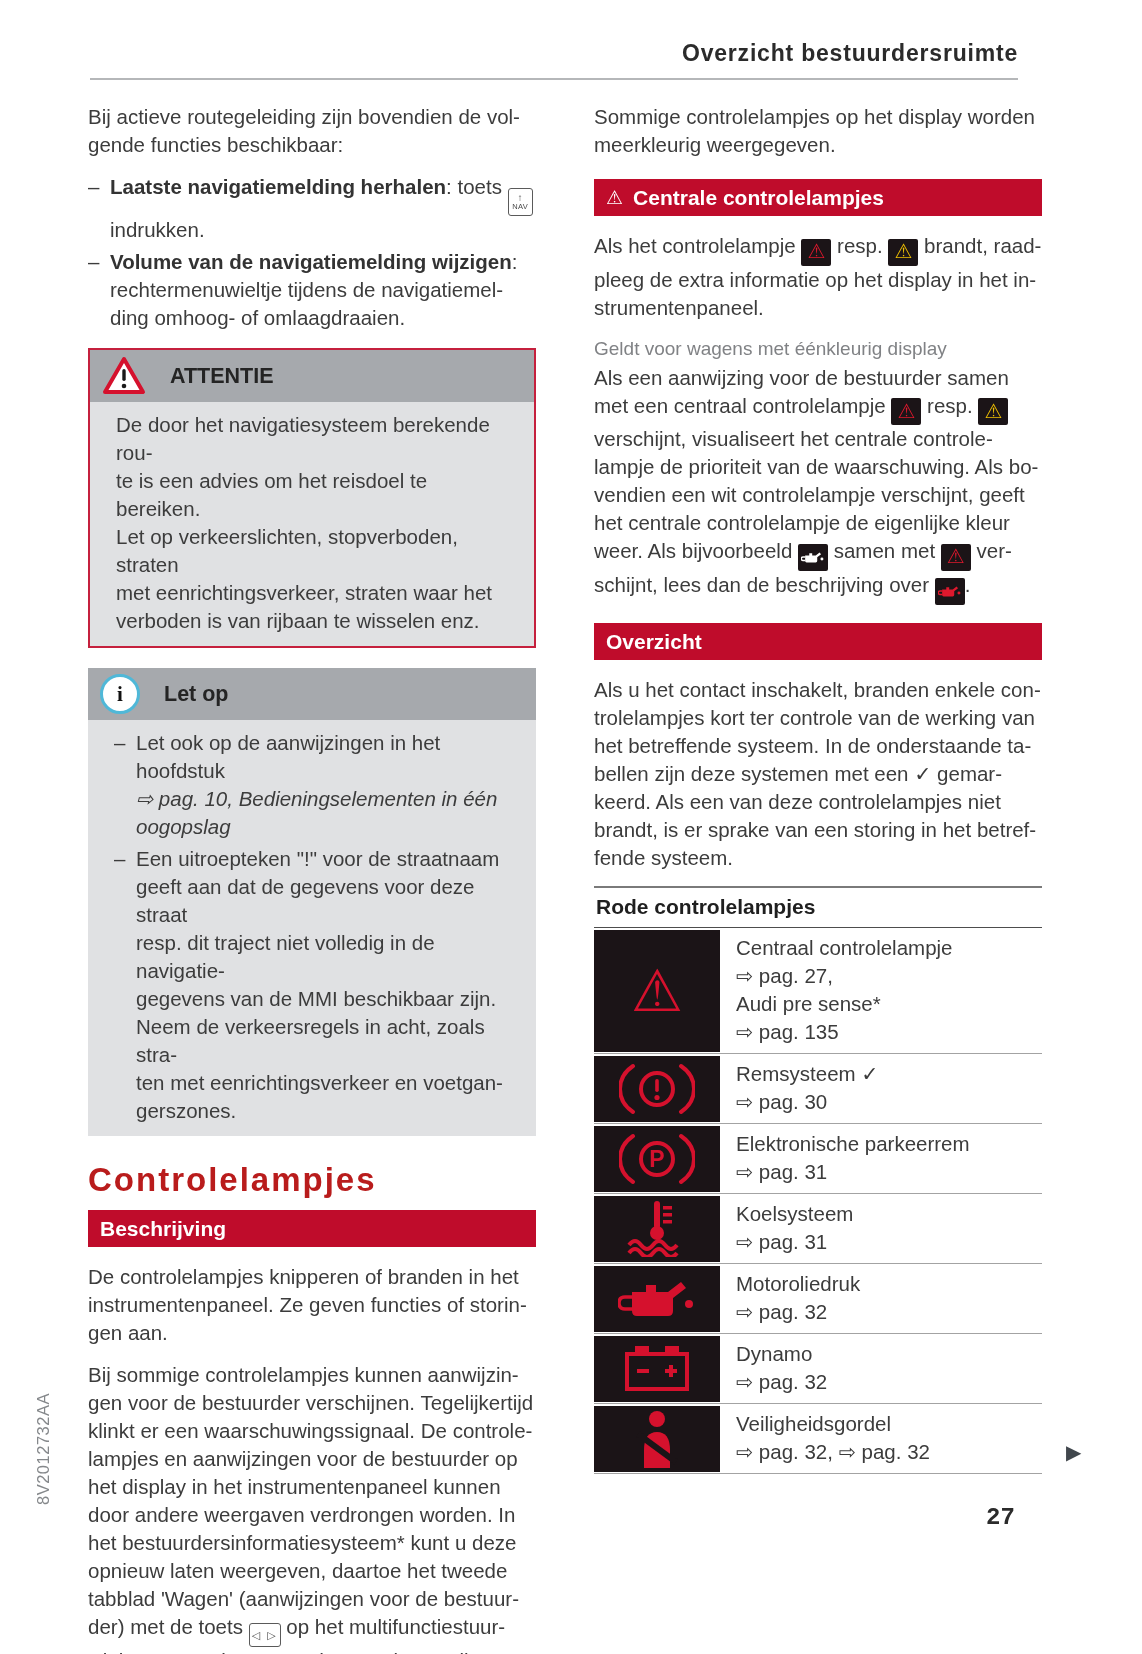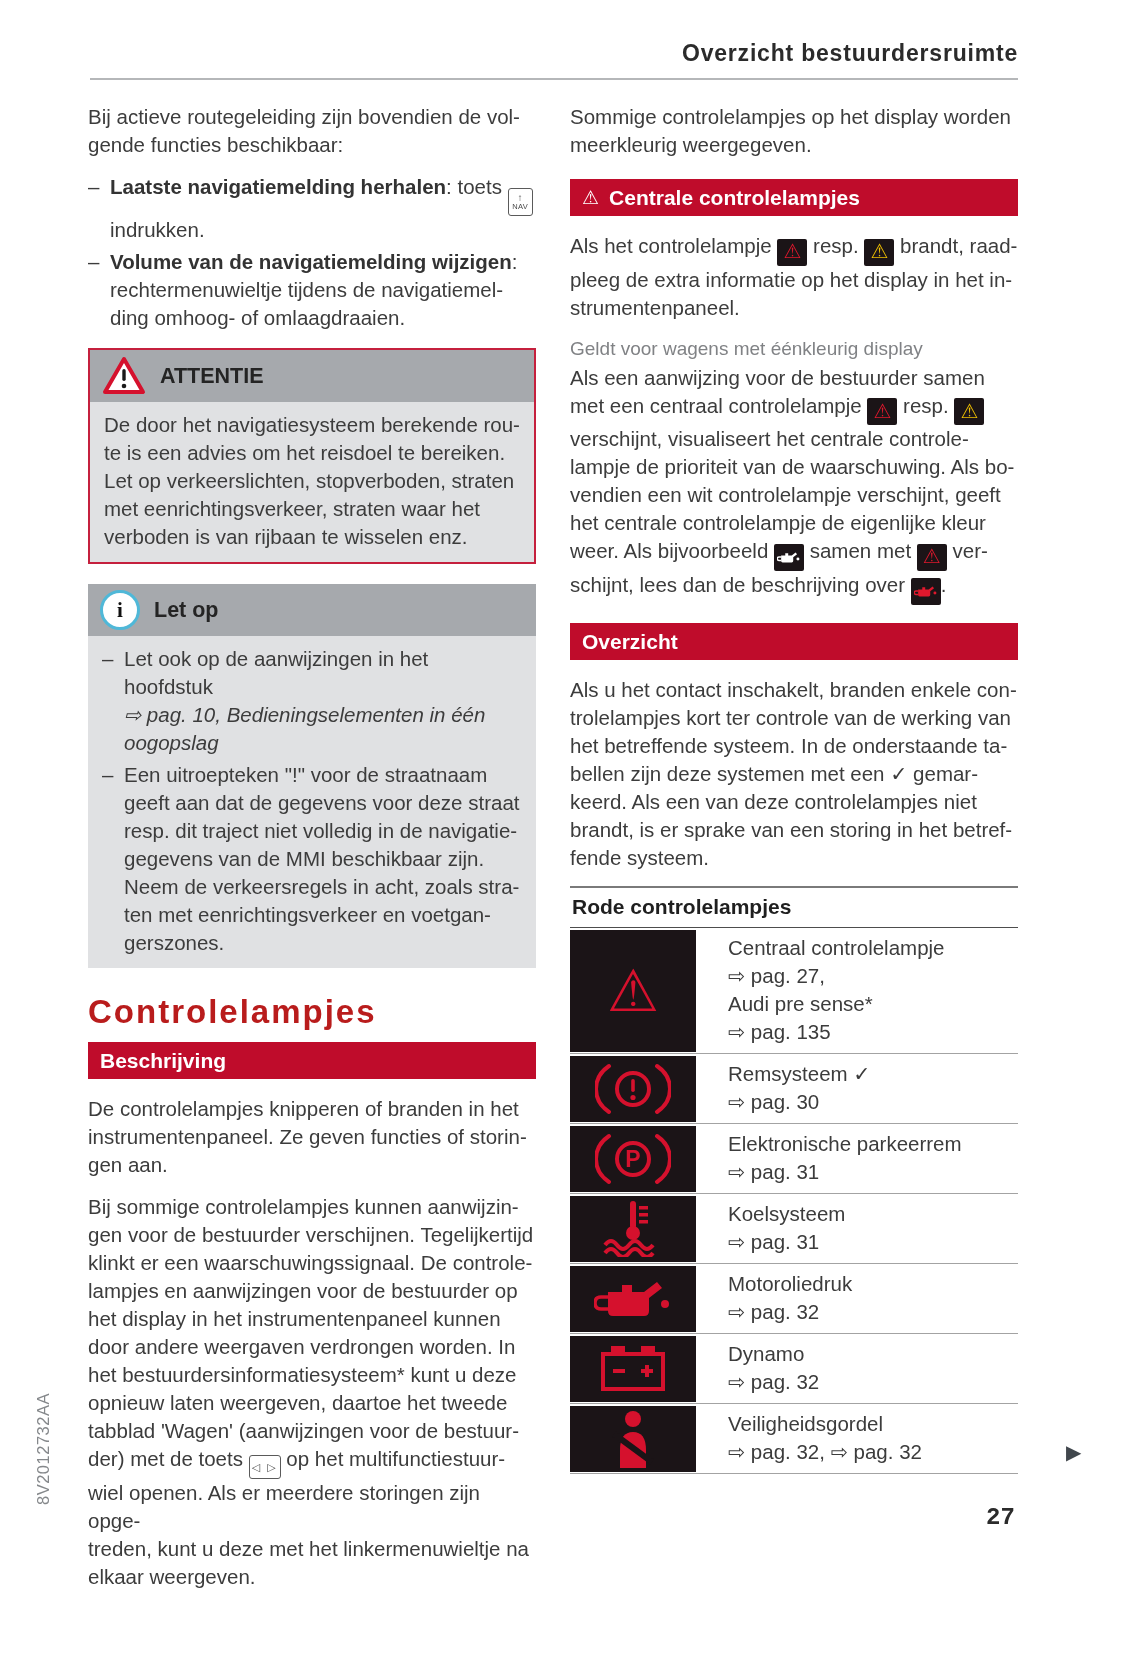--- a/index.html
+++ b/index.html
@@ -23,7 +23,7 @@
   
   .col{position:absolute;top:103px;width:448px;font-size:20.5px;line-height:28px;}
   .col-left{left:88px;}
-  .col-right{left:570px;}
+  .col-right{left:594px;}
   p.para{margin:0 0 14px;}
   b{color:#333;}
   

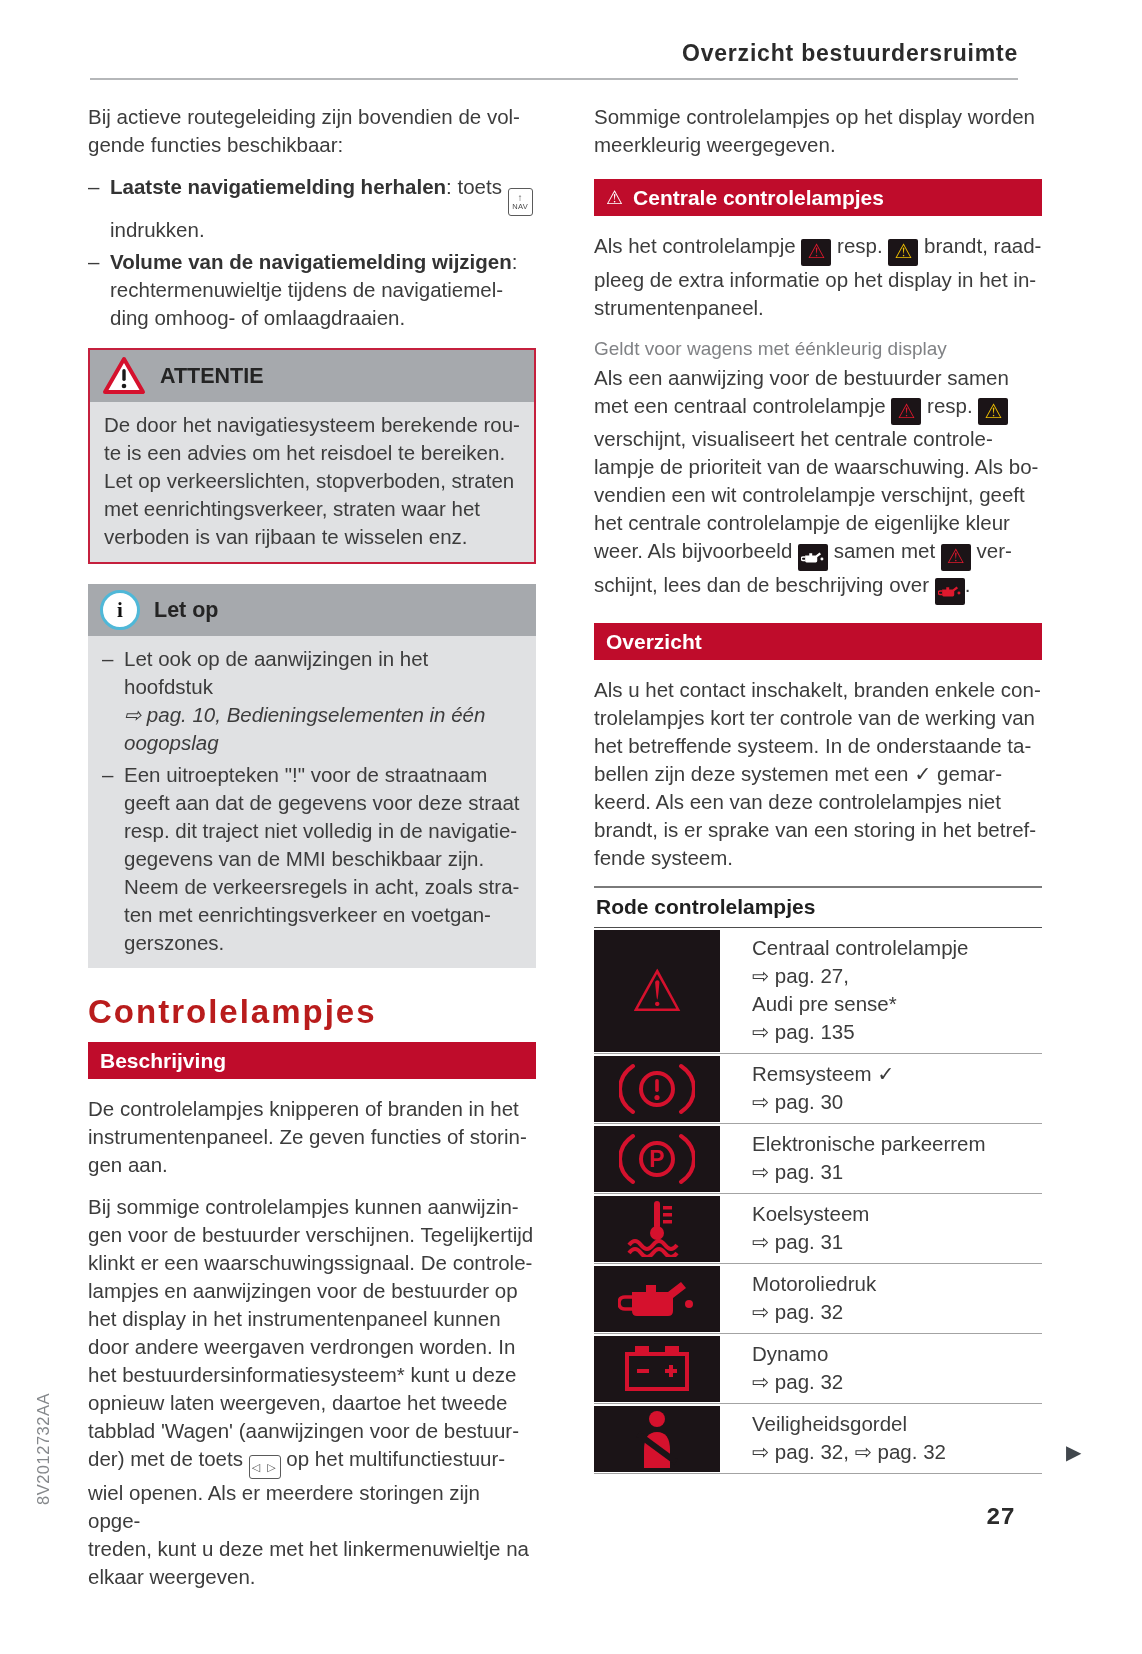--- a/index.html
+++ b/index.html
@@ -44,7 +44,7 @@
   
   .notice{border:2px solid #c5203d;margin:16px 0 0;}
   .box-header{
-    background:#a6a9ad;display:flex;align-items:center;gap:14px;
+    background:#a6a9ad;display:flex;align-items:center;gap:24px;
     padding:6px 12px;font-weight:bold;font-size:21.5px;color:#242424;
   }
   .box-body{background:#e0e1e3;padding:9px 14px 11px;}

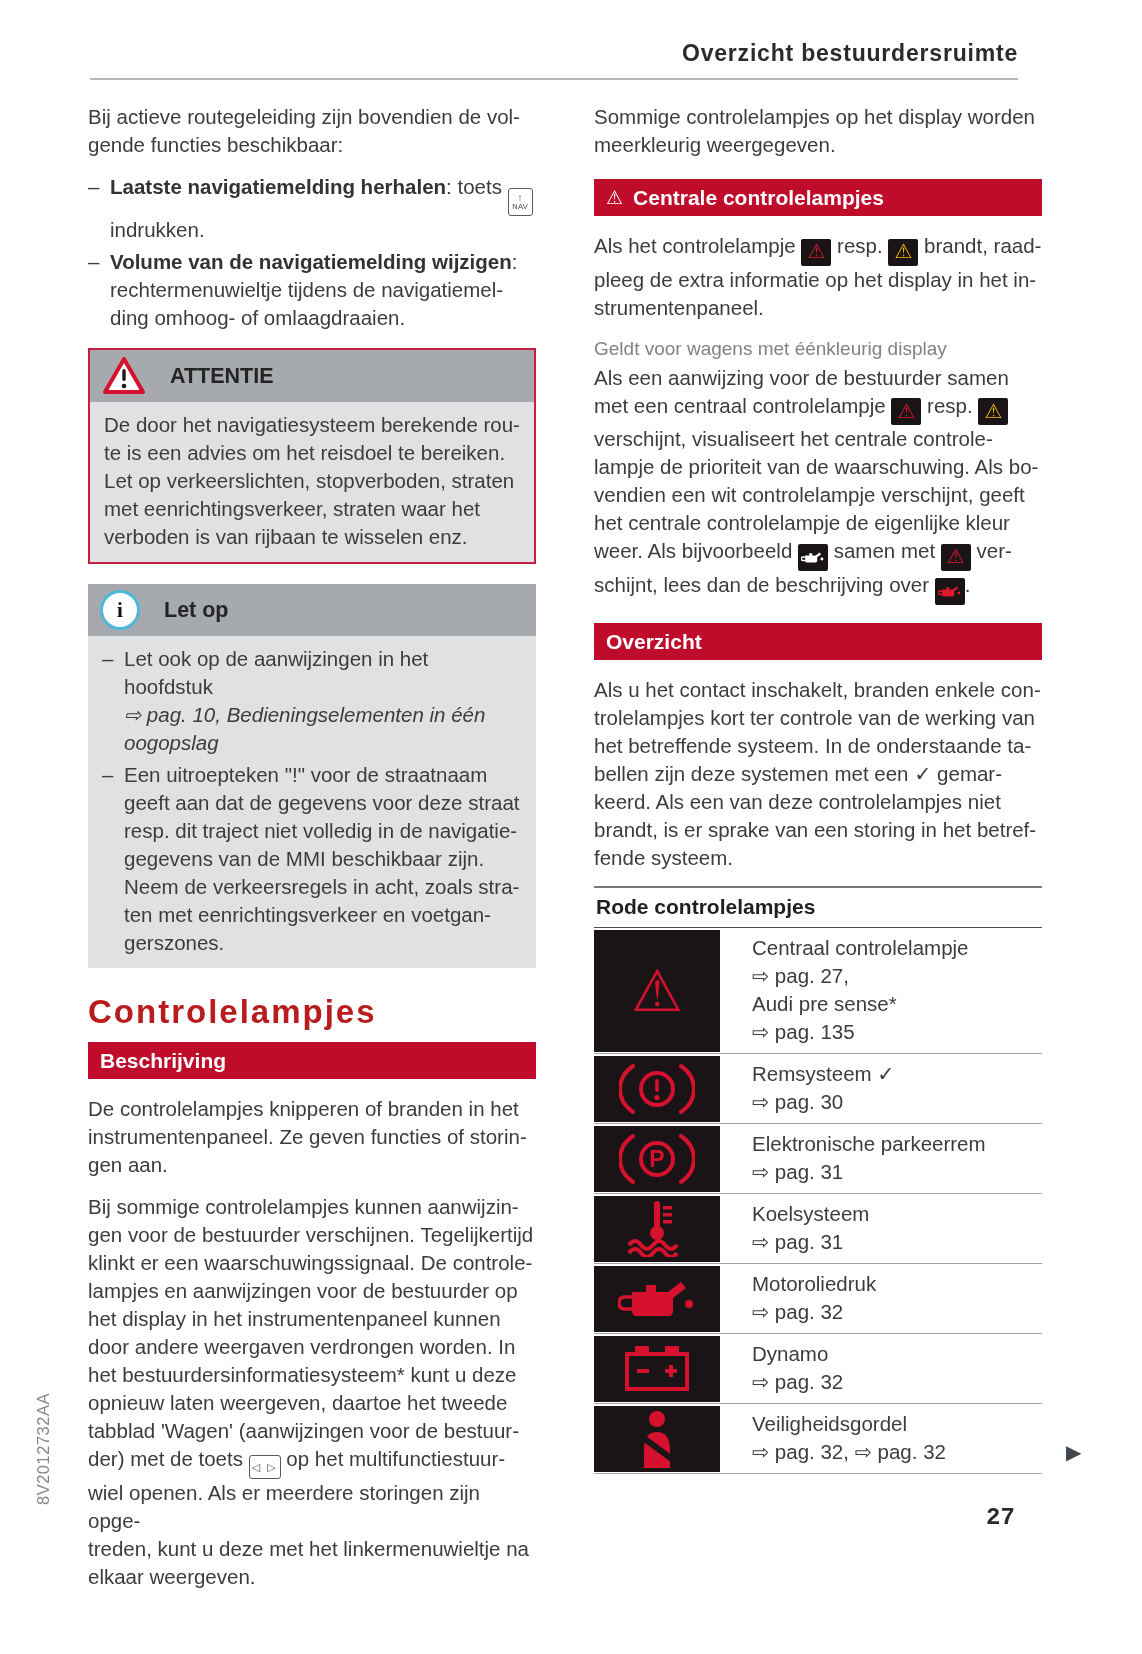--- a/index.html
+++ b/index.html
@@ -47,7 +47,7 @@
     background:#a6a9ad;display:flex;align-items:center;gap:24px;
     padding:6px 12px;font-weight:bold;font-size:21.5px;color:#242424;
   }
-  .box-body{background:#e0e1e3;padding:9px 14px 11px;}
+  .box-body{background:#e0e1e3;padding:9px 26px 11px;}
   .info-box{margin:20px 0 0;}
   .info-circle{
     width:34px;height:34px;border-radius:50%;background:#fff;border:3px solid #4fb8d8;

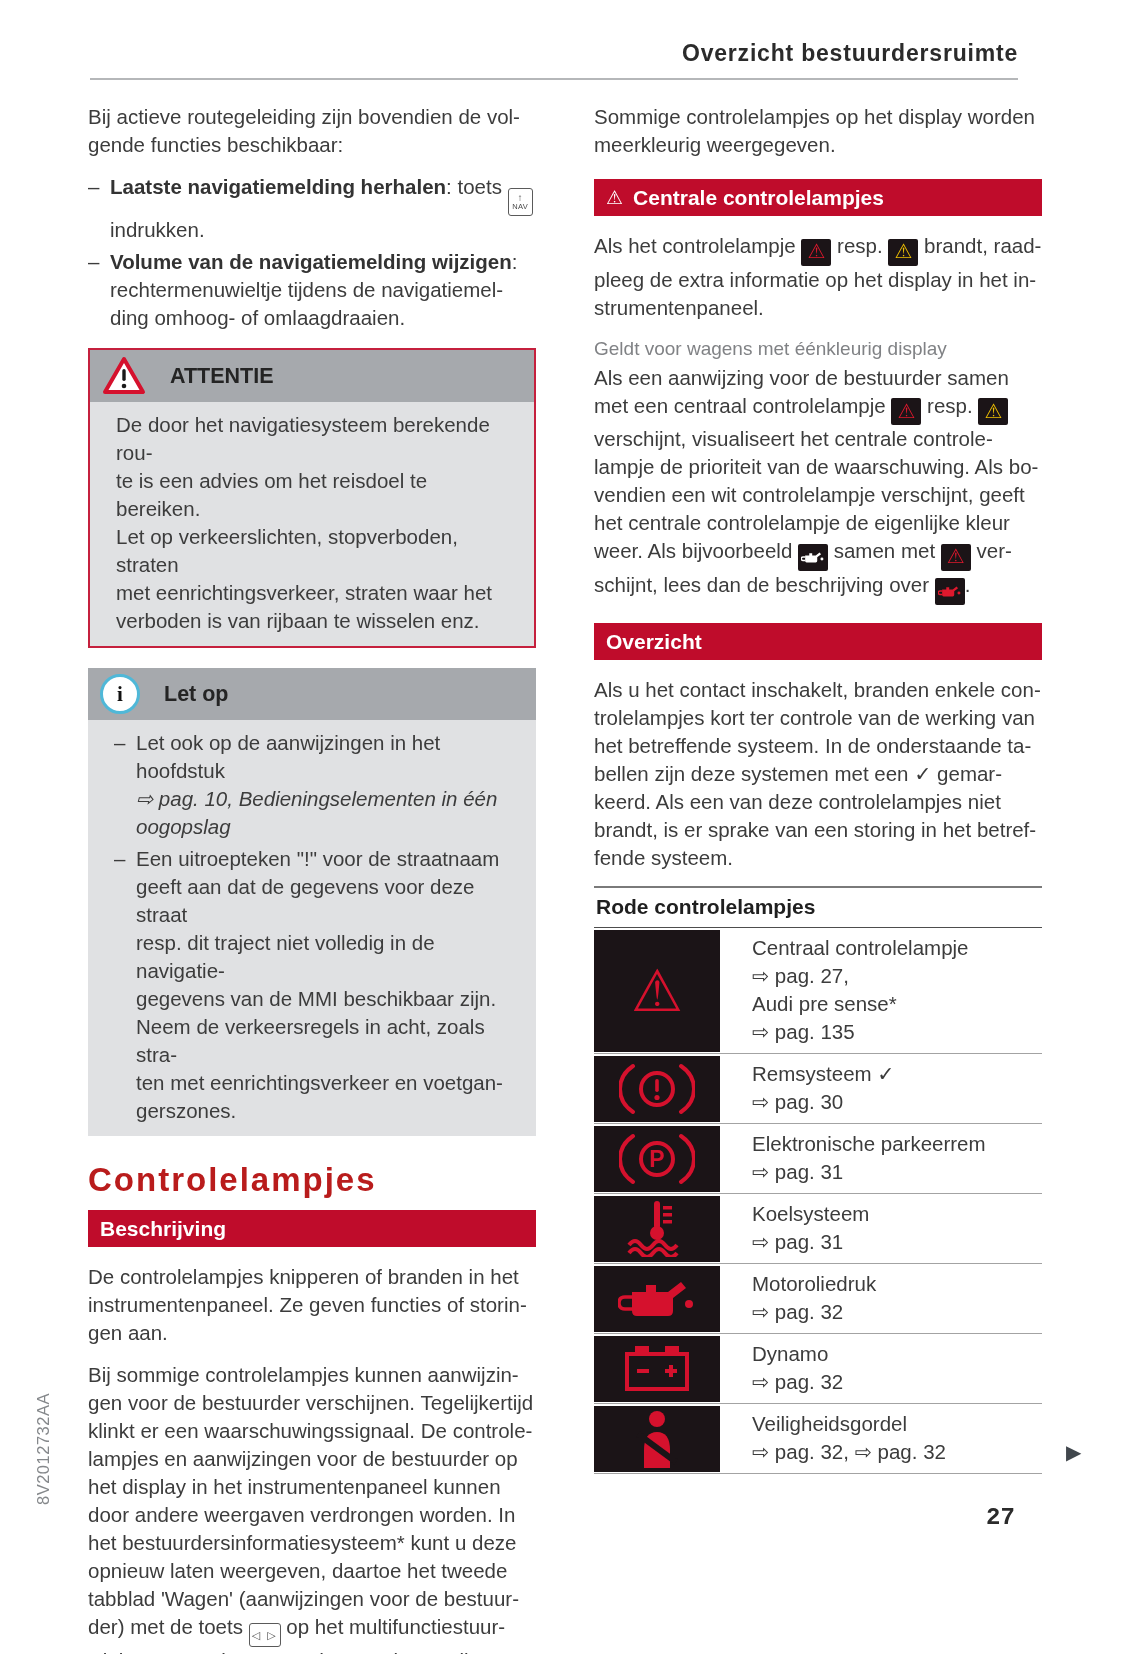--- a/index.html
+++ b/index.html
@@ -85,7 +85,7 @@
     width:126px;flex:none;background:#1b1417;display:flex;align-items:center;
     justify-content:center;margin:1.5px 0;
   }
-  .text-cell{padding:6px 0 7px 32px;font-size:20.5px;line-height:28px;}
+  .text-cell{padding:6px 0 7px 16px;font-size:20.5px;line-height:28px;}
   .text-cell .ref{}
   .glyph-warn-big{font-size:58px;line-height:1;color:#d5112d;}
 </style>

